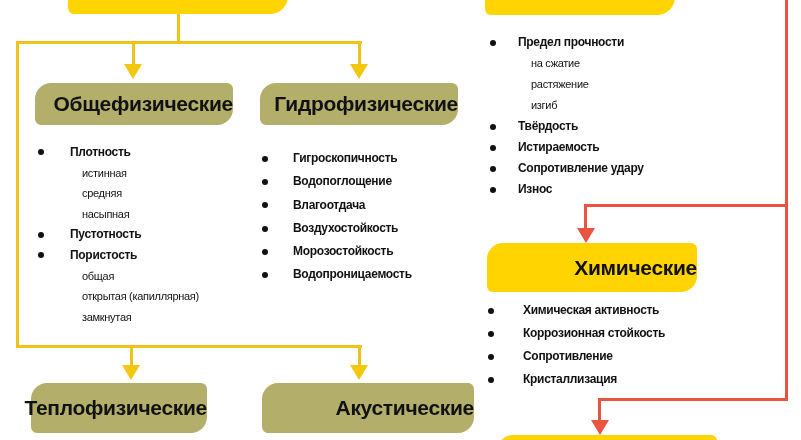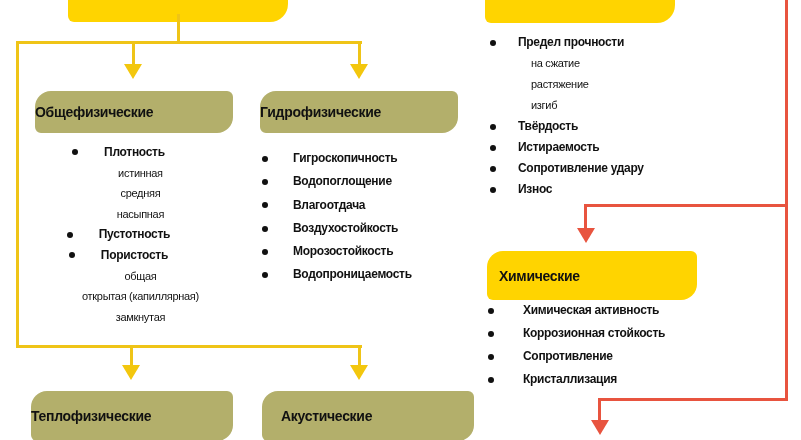--- a/index.html
+++ b/index.html
@@ -9,8 +9,8 @@
   }
   
   .box{
-    position:absolute;display:flex;align-items:center;justify-content:flex-start;
-    font-weight:700;font-size:14px;letter-spacing:-0.3px;color:#111;margin-top:8px;
+    position:absolute;display:flex;align-items:center;justify-content:flex-end;
+    font-weight:700;font-size:21px;letter-spacing:-0.3px;color:#111;
   }
   .box.olive{background:#B3AF6B;border-radius:16px 6px 16px 6px;}
   .box.yellowbox{background:#FFD400;border-radius:16px 6px 16px 6px;}

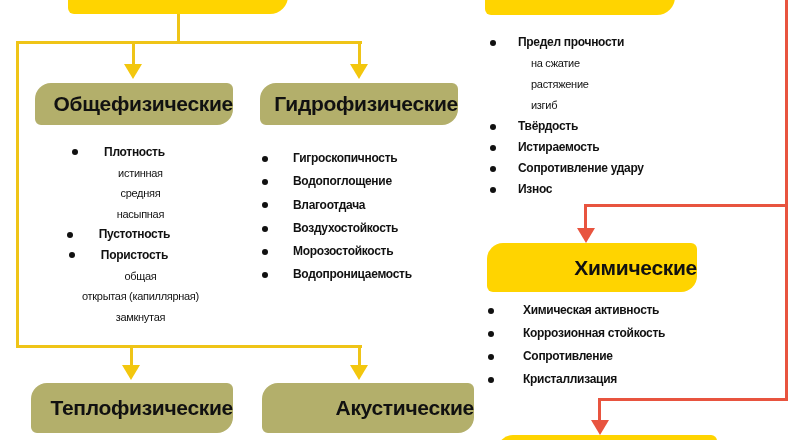--- a/index.html
+++ b/index.html
@@ -32,7 +32,7 @@
   .row .txt{letter-spacing:-0.3px;}
   .row.main .txt{font-weight:700;font-size:12px;}
   .row.sub{font-weight:400;font-size:11px;letter-spacing:-0.2px;}
-  .list-general .row{line-height:20.6px;justify-content:center;}
+  .list-general .row{line-height:20.6px;}
   .list-general .row .dot{margin-right:26px;}
   .list-general .row.sub{padding-left:44px;}
   .list-hydro .row{line-height:23.3px;}

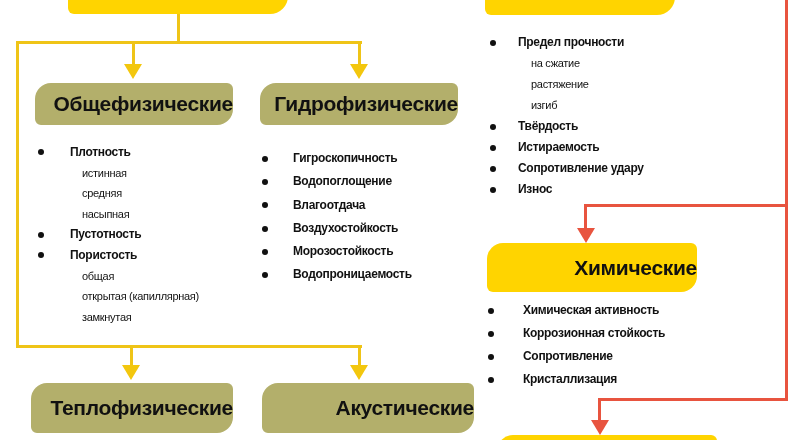--- a/index.html
+++ b/index.html
@@ -81,7 +81,7 @@
   <div class="box olive" style="left:260px;top:83px;width:198px;height:42px;">
     <span>Гидрофизические</span>
   </div>
-  <div class="box olive" style="left:31px;top:383px;width:202px;height:50px;">
+  <div class="box olive" style="left:31px;top:383px;width:176px;height:50px;">
     <span>Теплофизические</span>
   </div>
   <div class="box olive" style="left:262px;top:383px;width:193px;height:50px;padding-left:19px;">

